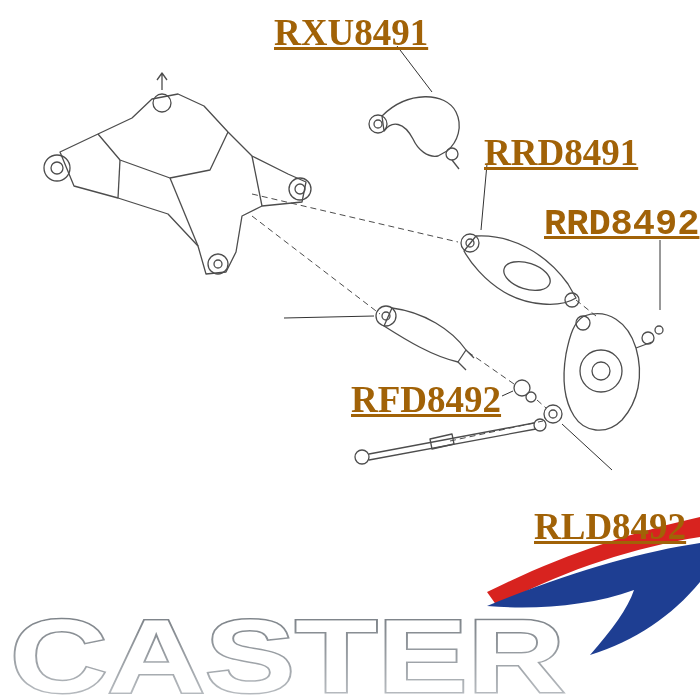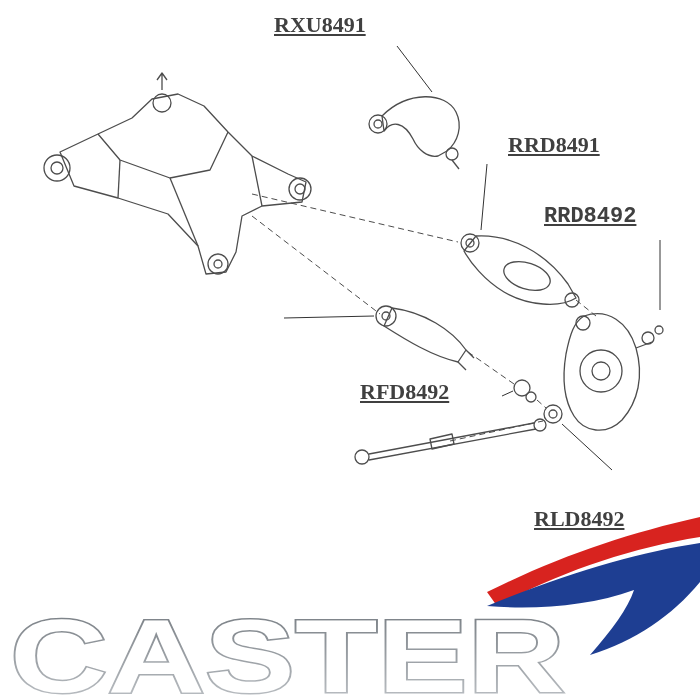--- a/index.html
+++ b/index.html
@@ -26,8 +26,8 @@
     position: absolute;
     font-family: "Liberation Serif", serif;
     font-weight: 700;
-    font-size: 22px;
-    color: #404040;
+    font-size: 37px;
+    color: #a16207;
     text-decoration: underline;
     white-space: nowrap;
     cursor: pointer;

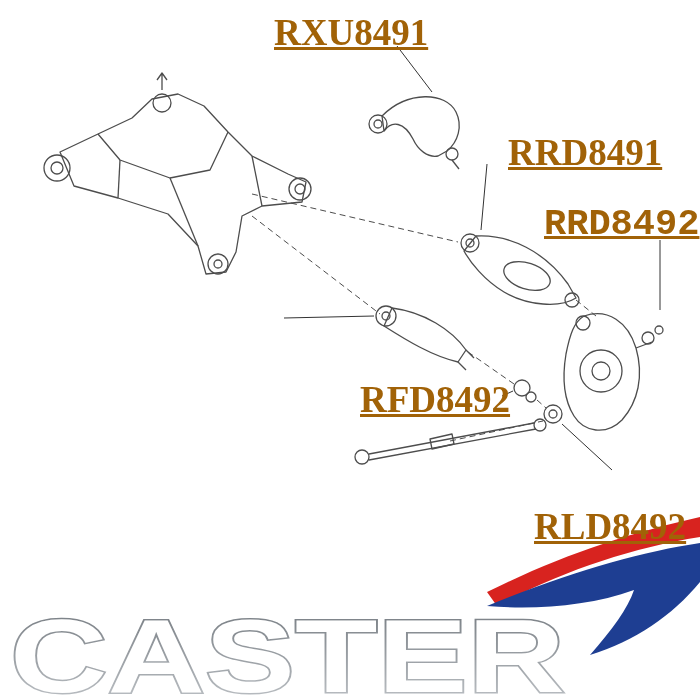--- a/index.html
+++ b/index.html
@@ -144,7 +144,7 @@
 
   <a class="part-label" style="left:274px; top:14px;">RXU8491</a>
 
-  <a class="part-label" style="left:508px; top:134px;">RRD8491</a>
+  <a class="part-label" style="left:484px; top:134px;">RRD8491</a>
 
   <a class="part-label" style="left:544px; top:206px;font-family:Liberation Mono, monospace;">RRD8492</a>
 

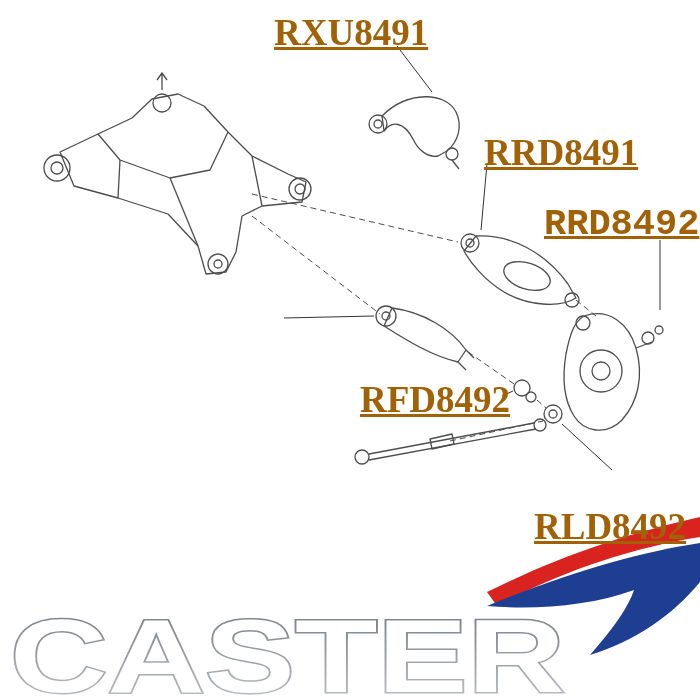--- a/index.html
+++ b/index.html
@@ -149,7 +149,7 @@
   <a class="part-label" style="left:544px; top:206px;font-family:Liberation Mono, monospace;">RRD8492</a>
 
 
-  <a class="part-label" style="left:360px; top:381px;">RFD8492</a>
+  <a class="part-label" style="left:351px; top:381px;">RFD8492</a>
 
   <a class="part-label" style="left:534px; top:472px;margin-top:36px;">RLD8492</a>
 

